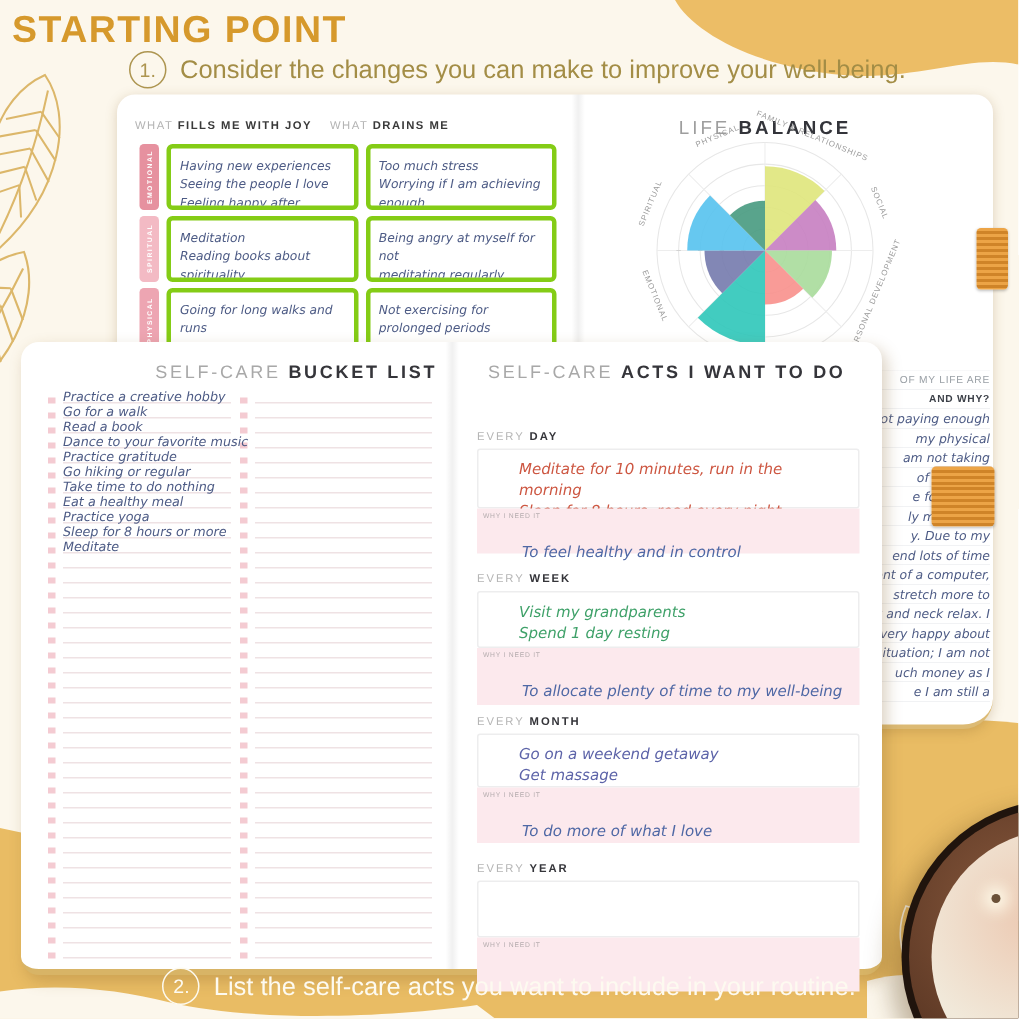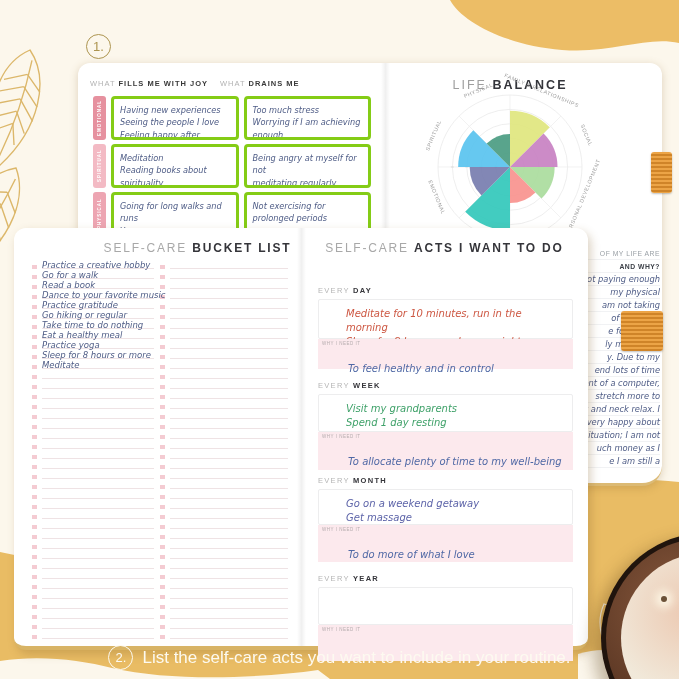--- a/index.html
+++ b/index.html
@@ -97,6 +97,7 @@
     <use href="#leaf" transform="translate(650,608) rotate(16) scale(0.9)" stroke="#ffffff" opacity="0.85"></use>
   </svg>
 
+  <div class="main-title">STARTING POINT</div>
 
   <div class="step step1">
     <span class="badge">1.</span>

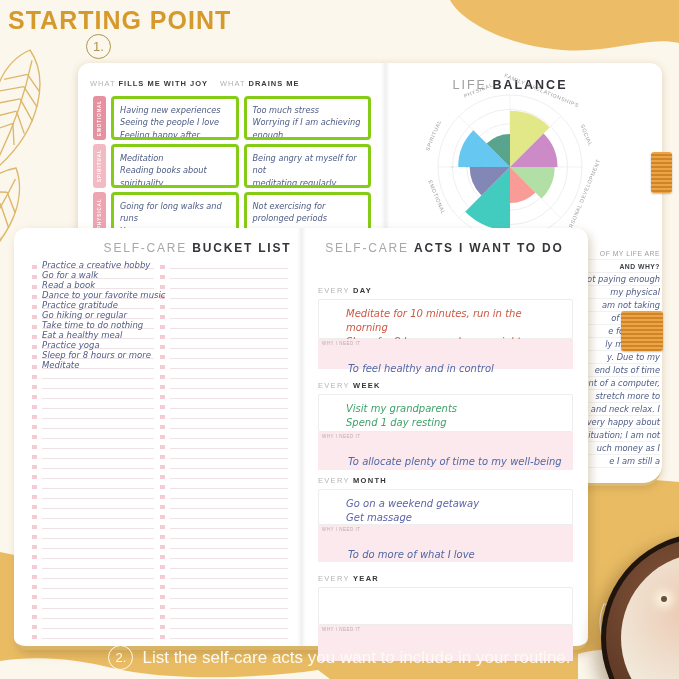--- a/index.html
+++ b/index.html
@@ -101,6 +101,7 @@
 
   <div class="step step1">
     <span class="badge">1.</span>
+    <span>Consider the changes you can make to improve your well-being.</span>
   </div>
 
   <div class="journal back-journal">

